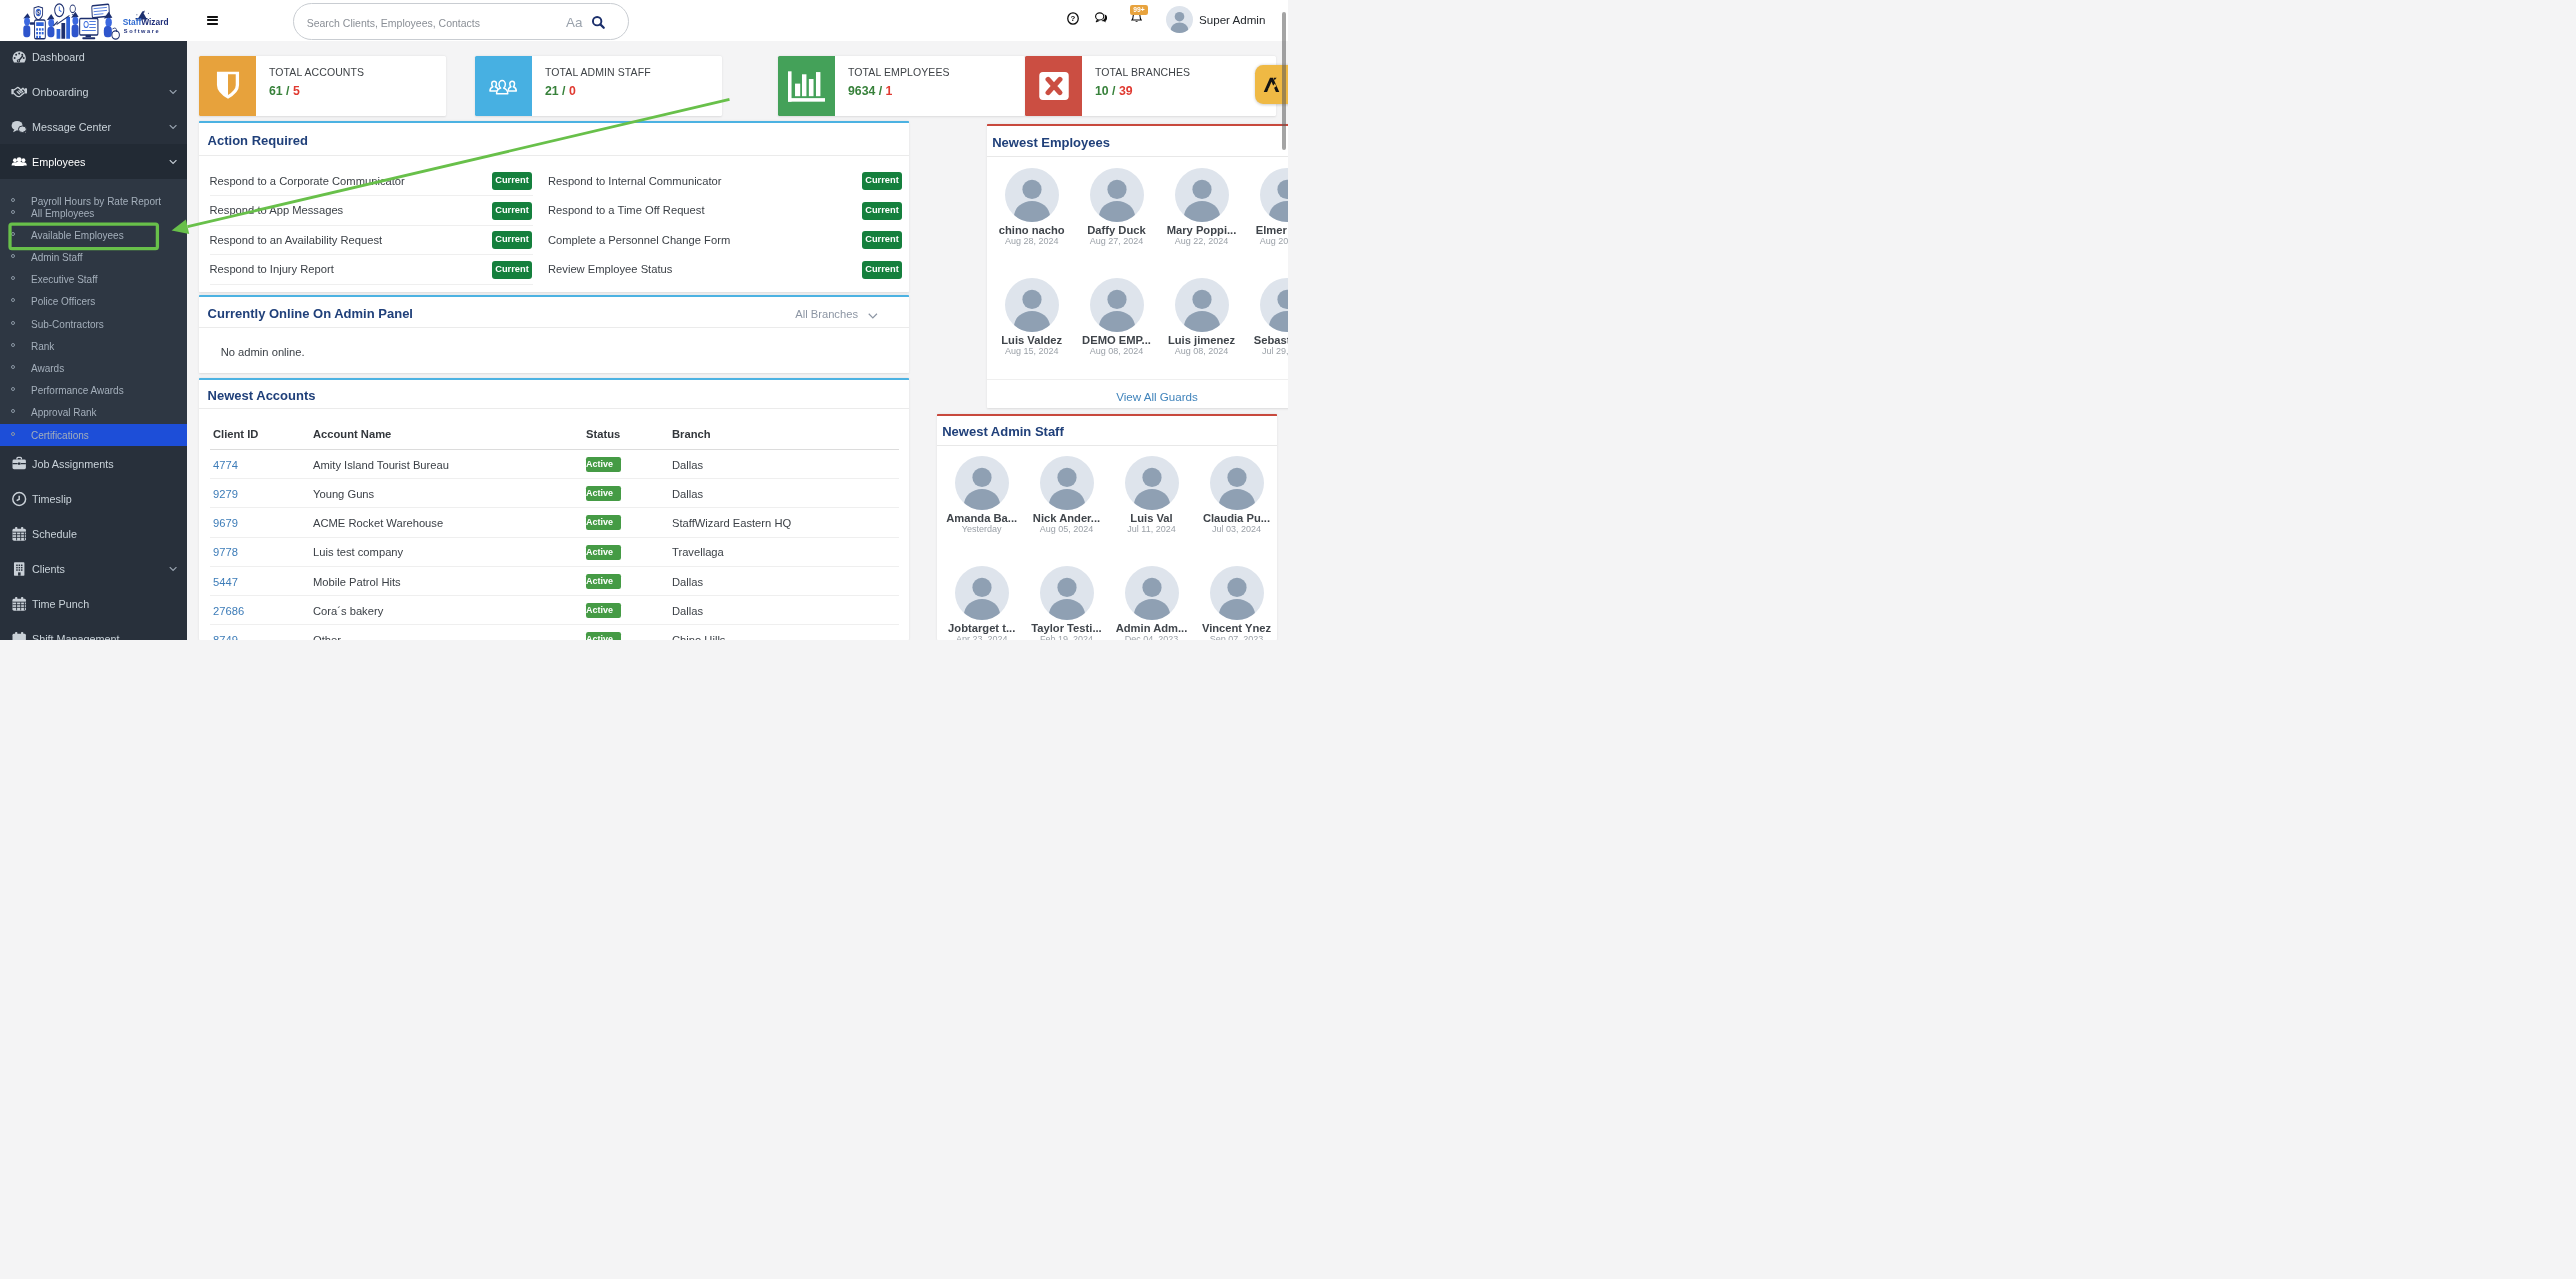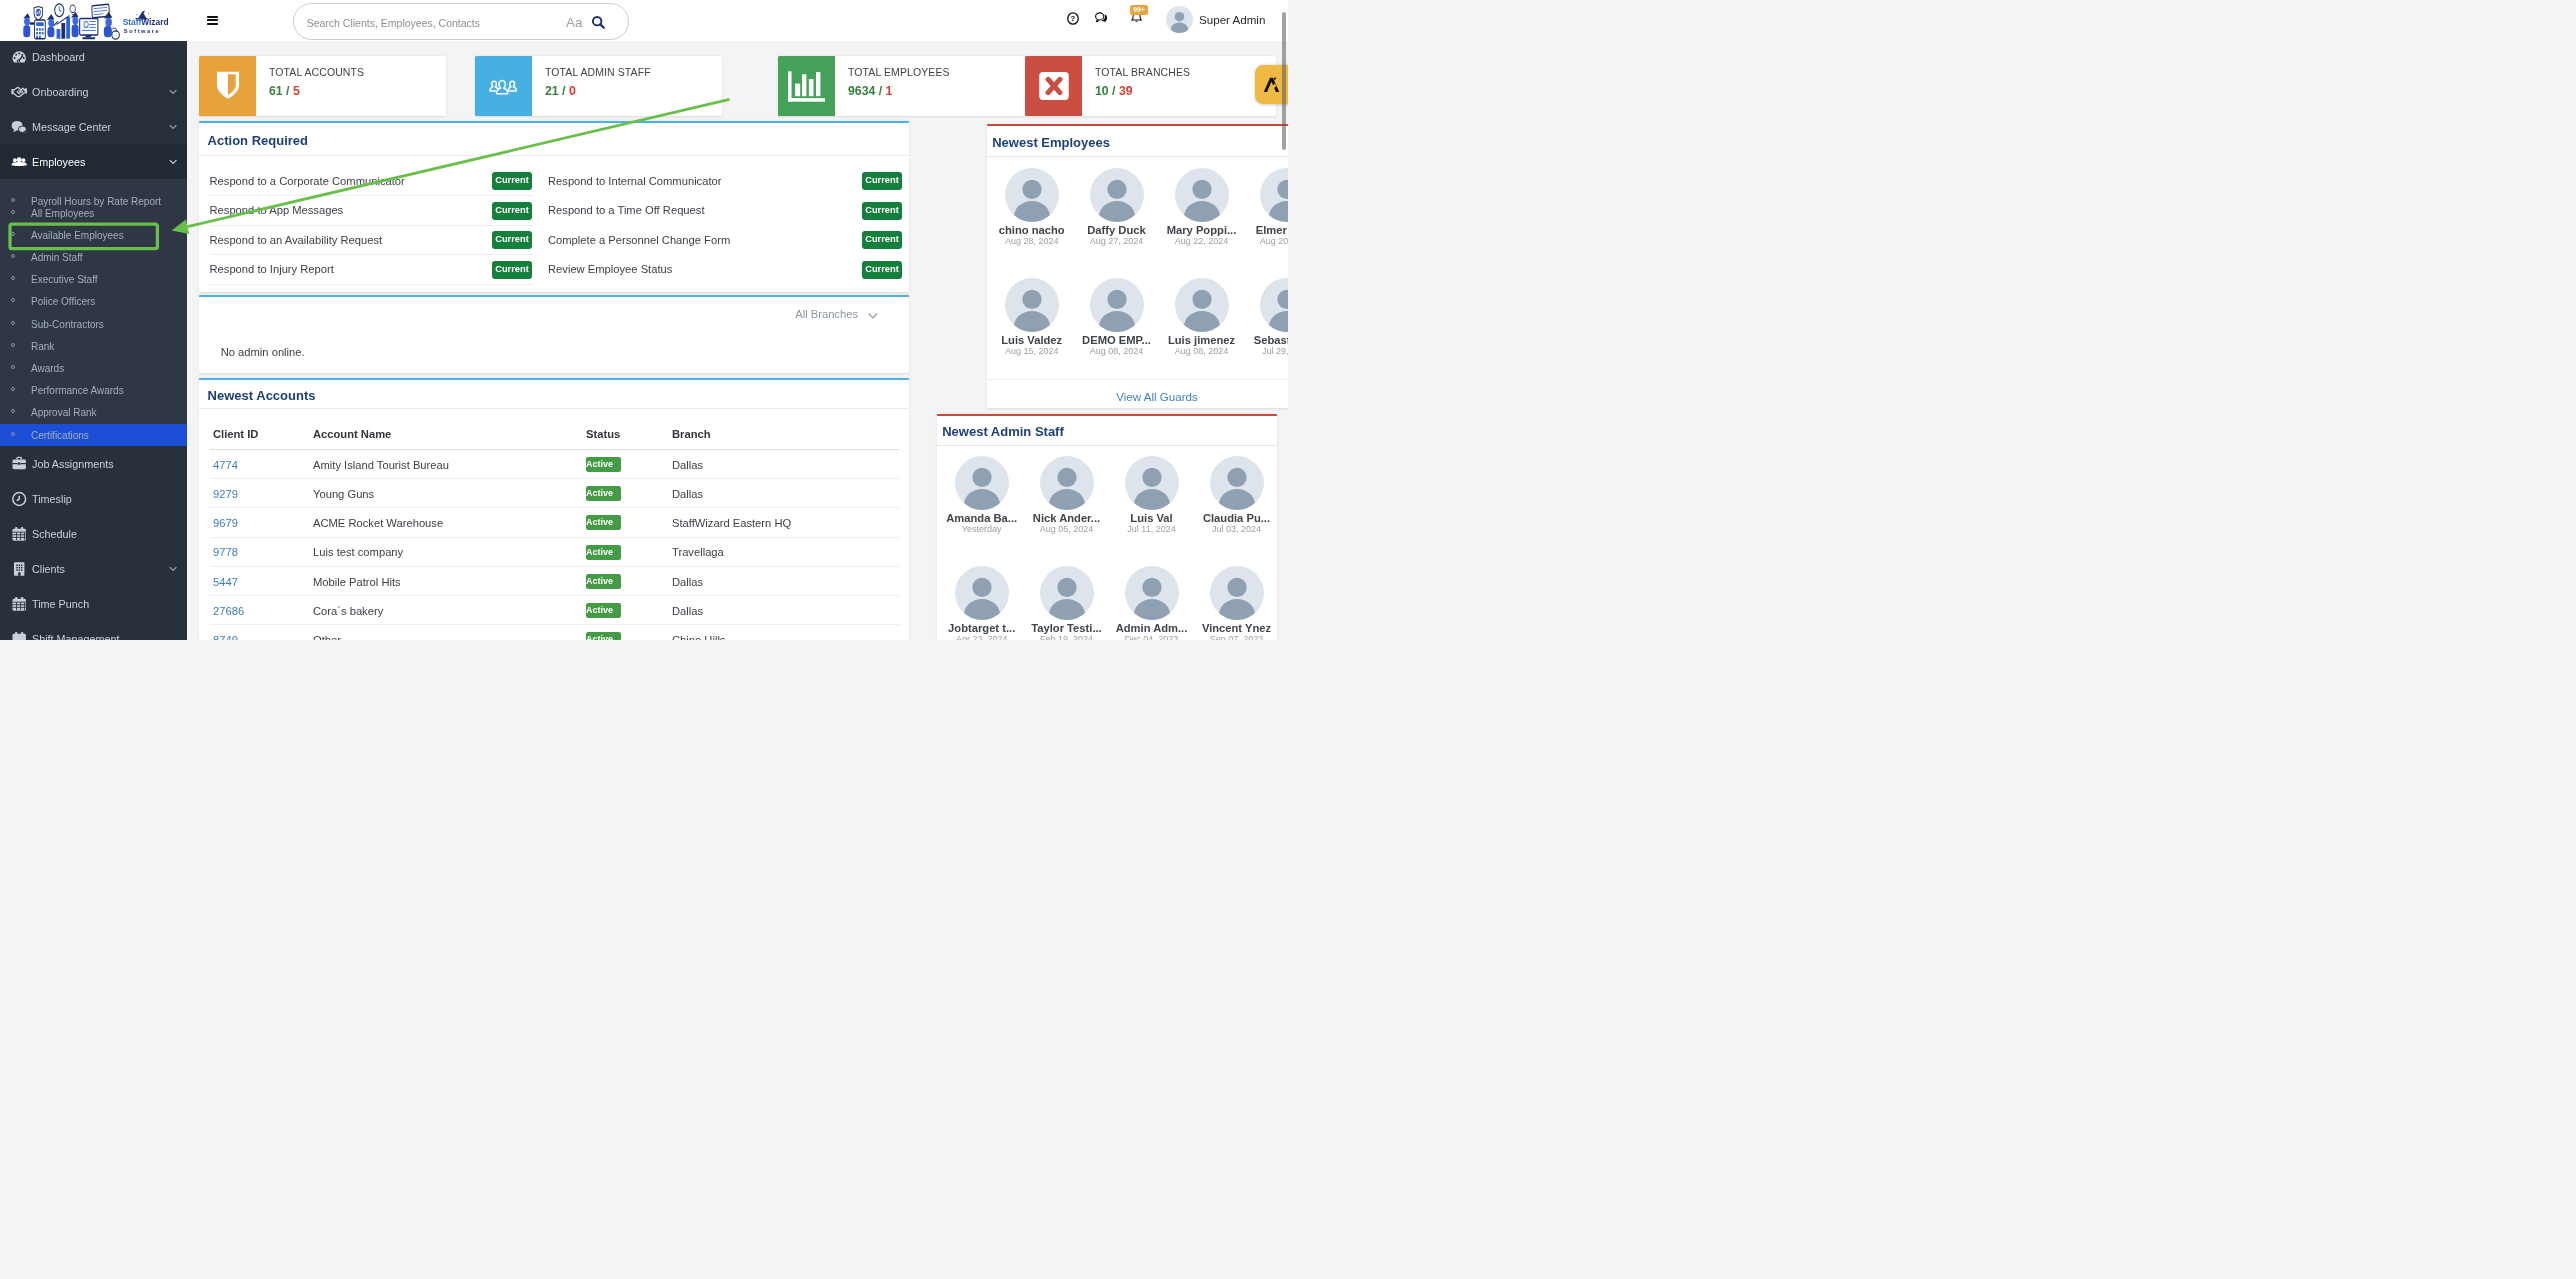--- a/index.html
+++ b/index.html
@@ -437,6 +437,9 @@
 </div>
 
 <div class="card bt-blue" style="left:199px;top:295px;width:710px;height:78px;">
+  <div class="chead" style="height:29px;">
+      <span class="ctitle" style="top:6.7px;">Currently Online On Admin Panel</span>
+    </div>
   <span style="position:absolute;right:51px;top:11.2px;font-size:11.2px;color:#8d96a4;">All Branches</span>
   <svg style="position:absolute;right:31px;top:16.4px" width="9.7" height="6" viewBox="0 0 13 8">
       <path d="M1 1 l5.5 5.5 L12 1" fill="none" stroke="#8d96a4" stroke-width="1.6"></path>

